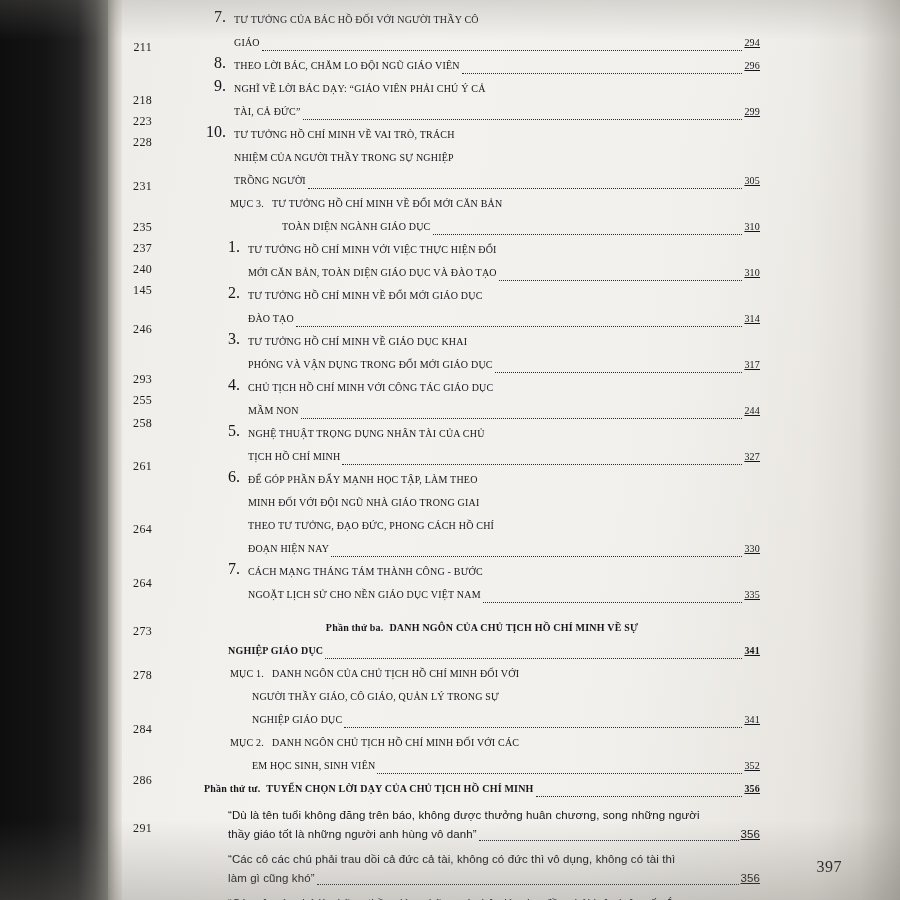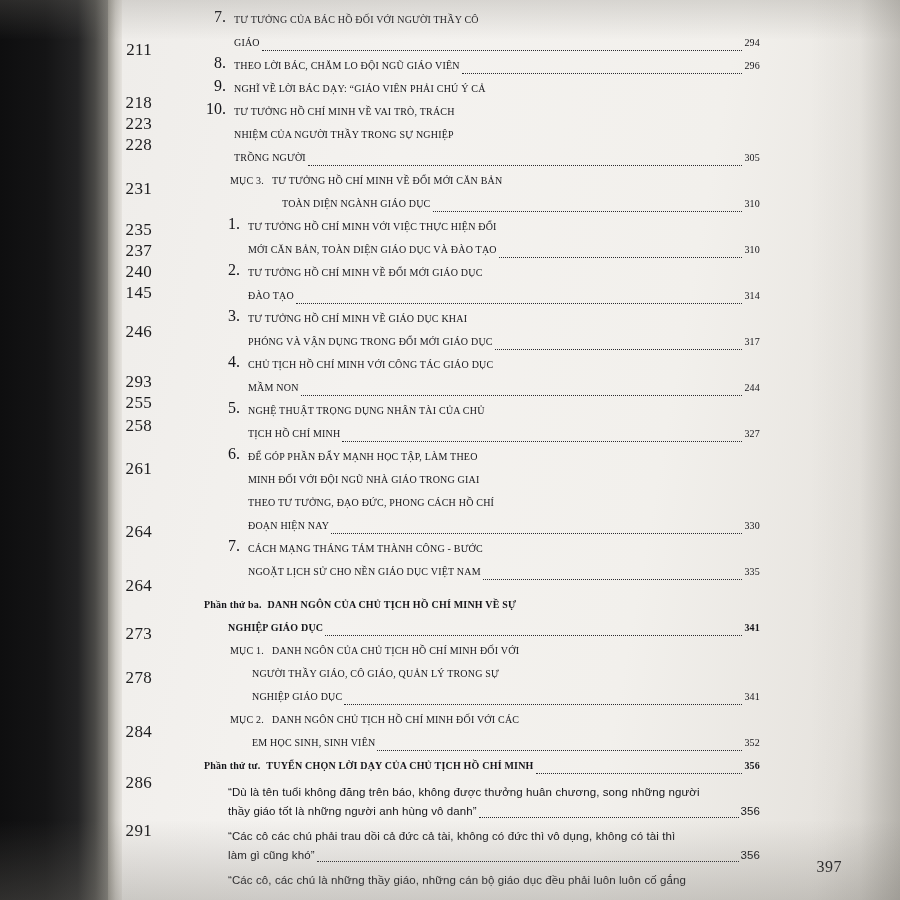--- a/index.html
+++ b/index.html
@@ -54,7 +54,7 @@
     position: absolute;
     right: 0;
     font-family: "Liberation Serif", serif;
-    font-size: 17px;
+    font-size: 12px;
     color: #1d1d1f;
     letter-spacing: 0.3px;
     white-space: nowrap;

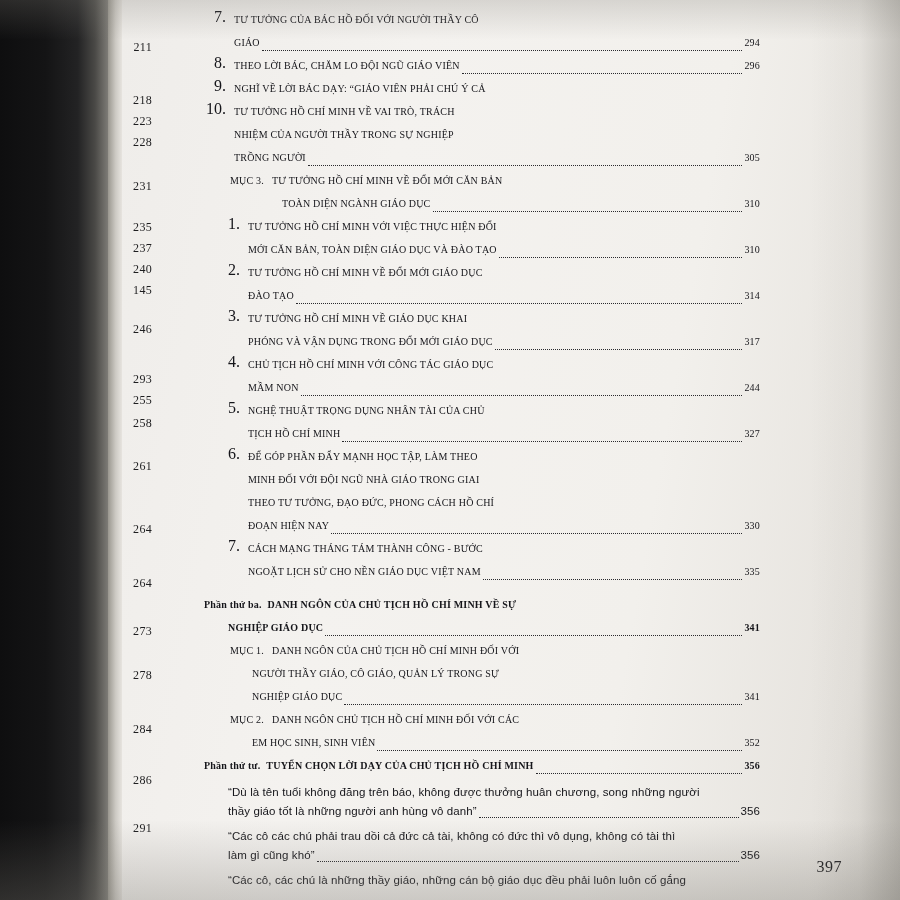--- a/index.html
+++ b/index.html
@@ -93,6 +93,7 @@
     flex: 0 0 auto;
     padding-left: 1px;
     white-space: nowrap;
+    text-decoration: underline;
   }
 
   

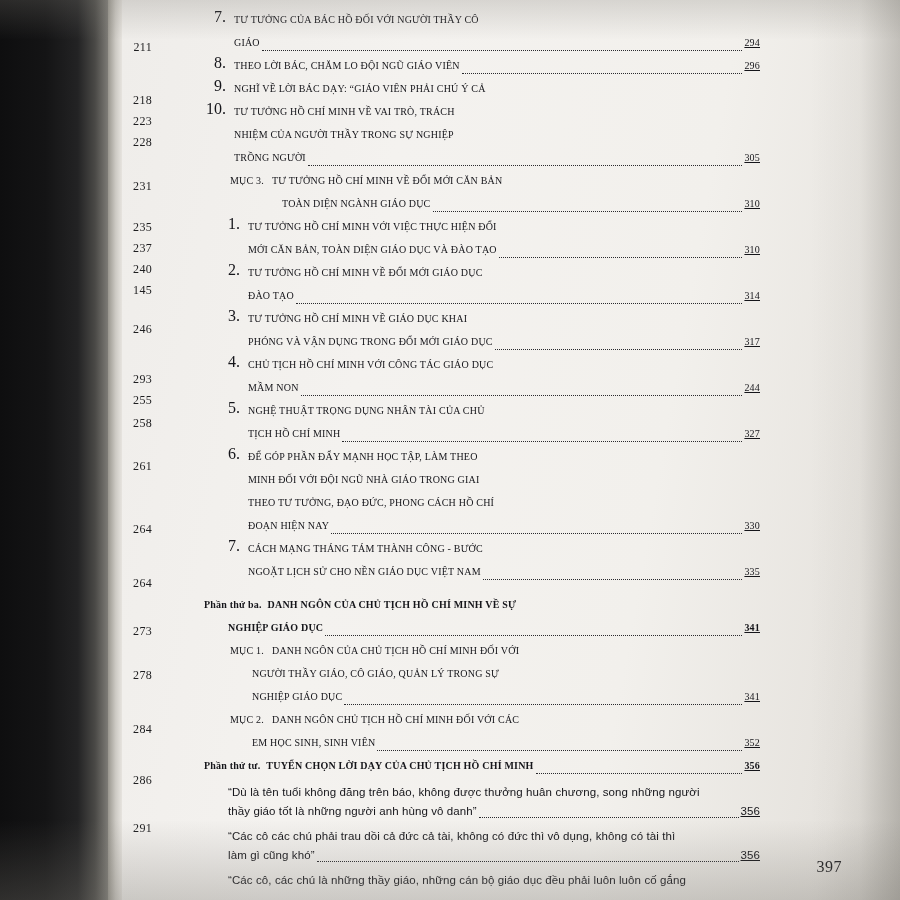--- a/index.html
+++ b/index.html
@@ -217,6 +217,11 @@
         <div class="line nodots">
             <span class="txt caps">NGHĨ VỀ LỜI BÁC DẠY: “GIÁO VIÊN PHẢI CHÚ Ý CẢ</span>
           </div>
+        <div class="line">
+            <span class="txt caps">TÀI, CẢ ĐỨC”</span>
+            <span class="dots"></span>
+            <span class="pg">299</span>
+          </div>
       </div>
     </div>
 

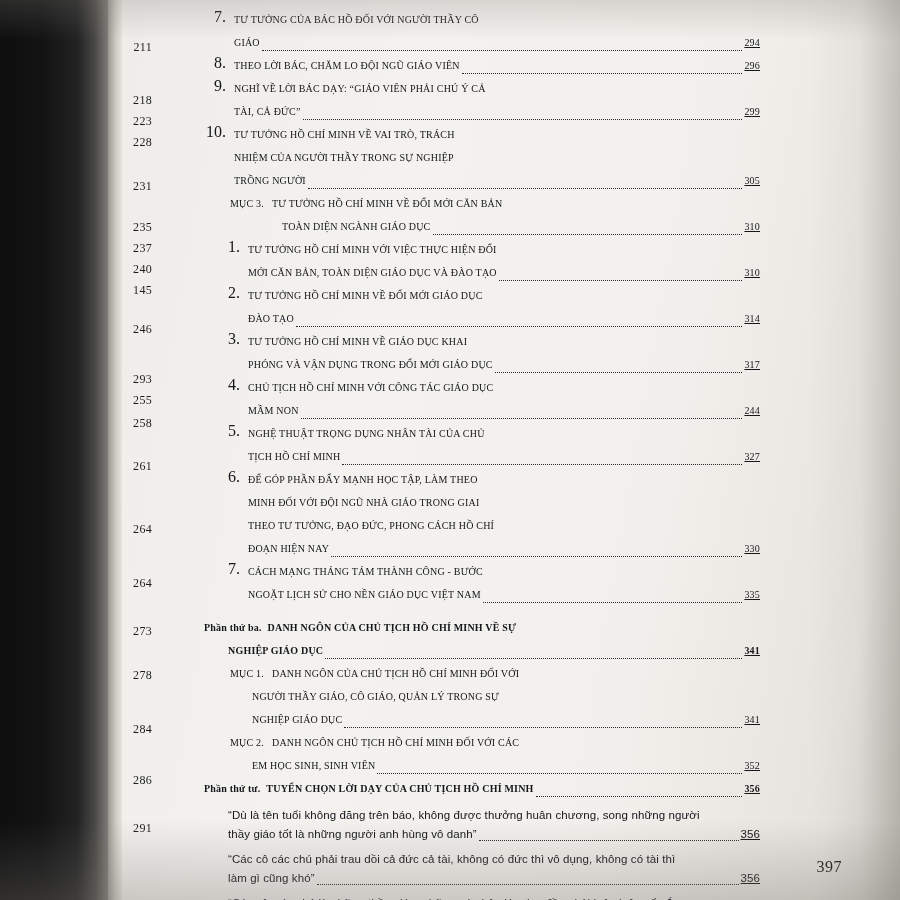--- a/index.html
+++ b/index.html
@@ -101,7 +101,7 @@
   .i1 { padding-left: 14px; }
   .i5 { padding-left: 30px; }
 
-  .bold { font-weight: bold; }
+  .bold { font-weight: bold; justify-content: center; }
 
   .item-row { display: flex; align-items: flex-start; }
   .item-num {

